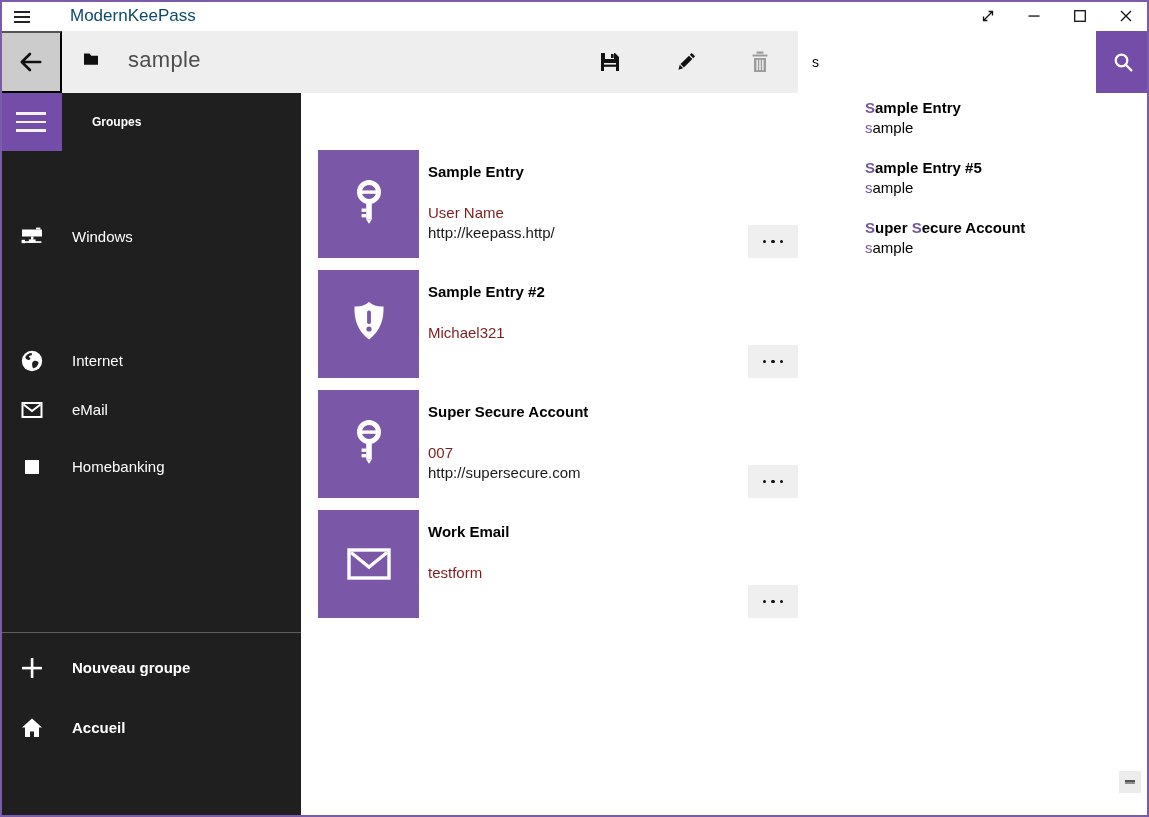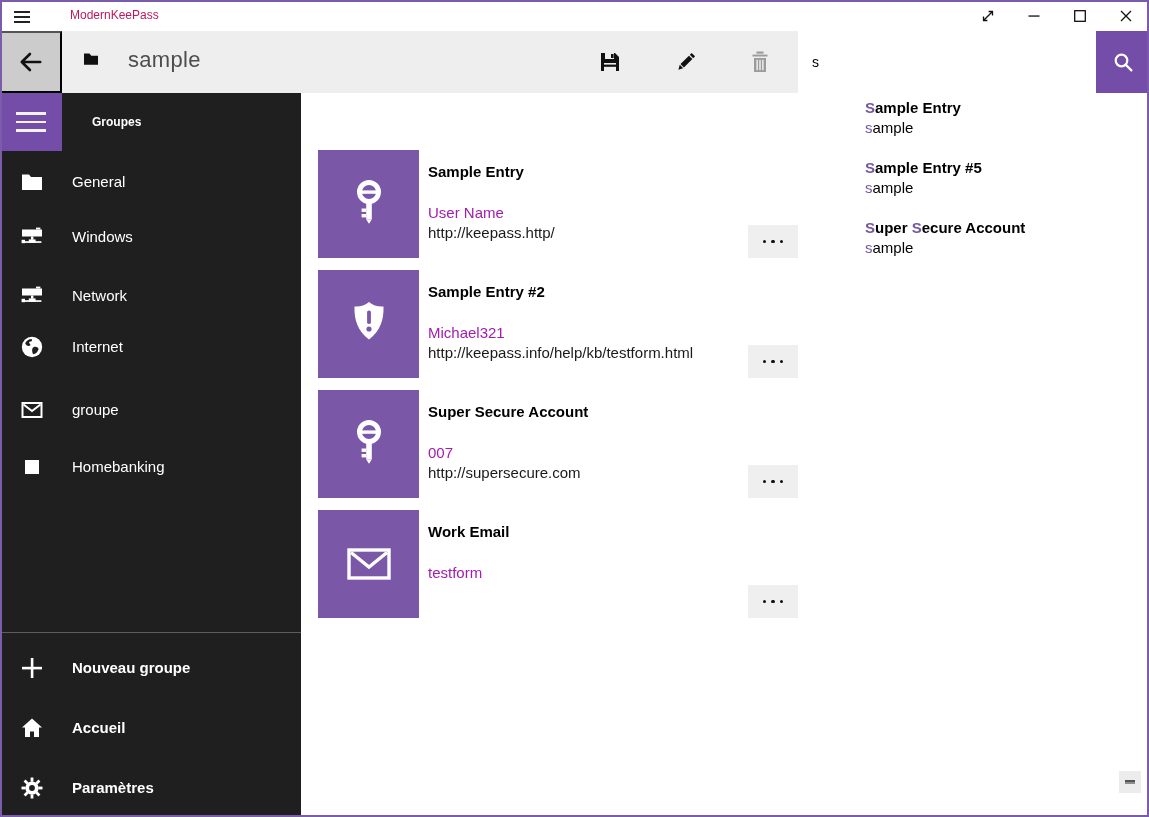--- a/index.html
+++ b/index.html
@@ -14,7 +14,7 @@
   .titlebar{position:absolute;left:0;top:0;width:1149px;height:31px;background:#fff;z-index:40;}
   .tb-burger{position:absolute;left:14px;top:8px;width:20px;height:16px;cursor:pointer;}
   .tb-burger span{display:block;width:16px;height:1.7px;background:#222;margin:3.2px 0;}
-  .tb-title{position:absolute;left:70px;top:0;height:17px;line-height:31px;font-size:12px;color:#be185d;}
+  .tb-title{position:absolute;left:70px;top:0;height:17px;line-height:31px;font-size:17px;color:#0c4a6e;}
   .tb-controls{position:absolute;right:0;top:0;height:31px;display:flex;}
   .tb-btn{width:46px;height:31px;display:flex;align-items:center;justify-content:center;}
 

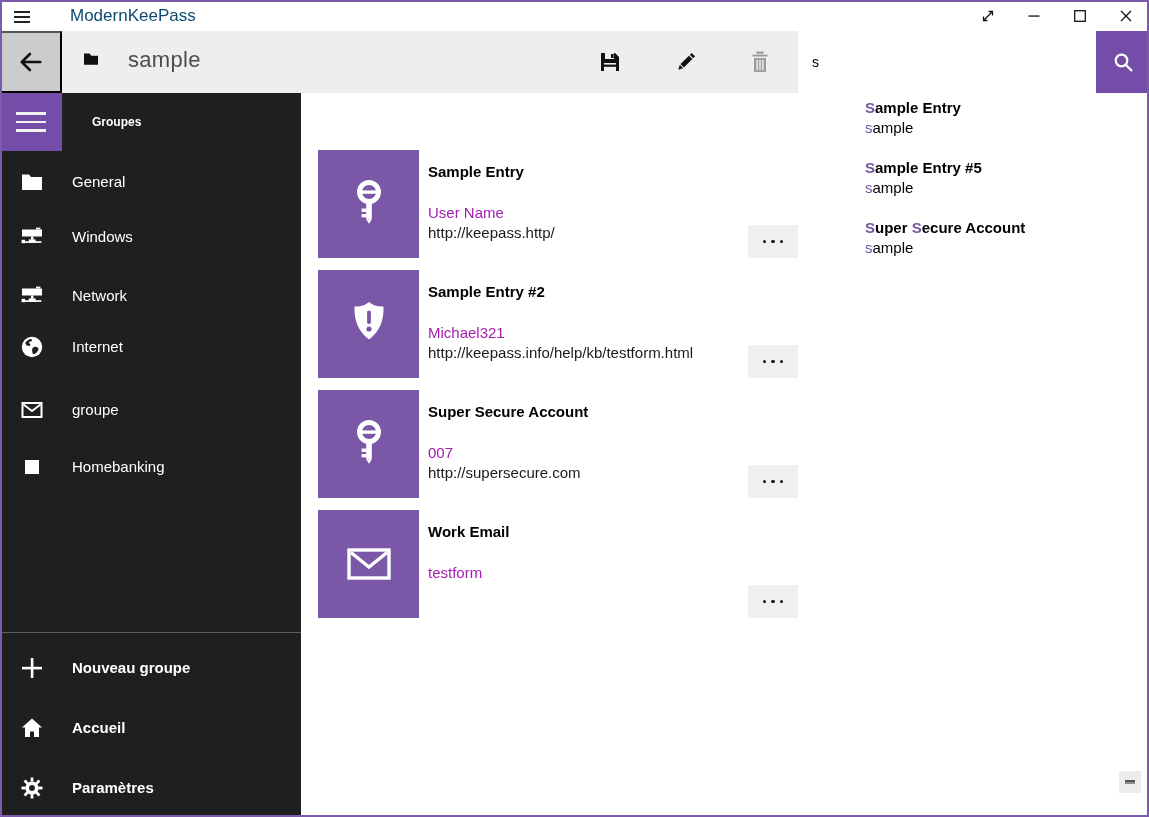--- a/index.html
+++ b/index.html
@@ -176,12 +176,6 @@
       </div>
     <div class="sb-heading">Groupes</div>
 
-    <div class="sb-item g0">
-      <svg class="icon" viewBox="0 0 24 24">
-        <path d="M2 4.5 h7 l2 2.5 h11 V20 H2 z" fill="#fff"></path>
-      </svg>
-      <span class="lbl">General</span>
-    </div>
     <div class="sb-item g1">
       <svg class="icon" viewBox="0 0 24 24" fill="#fff">
         <rect x="2" y="4.5" width="20" height="7"></rect>

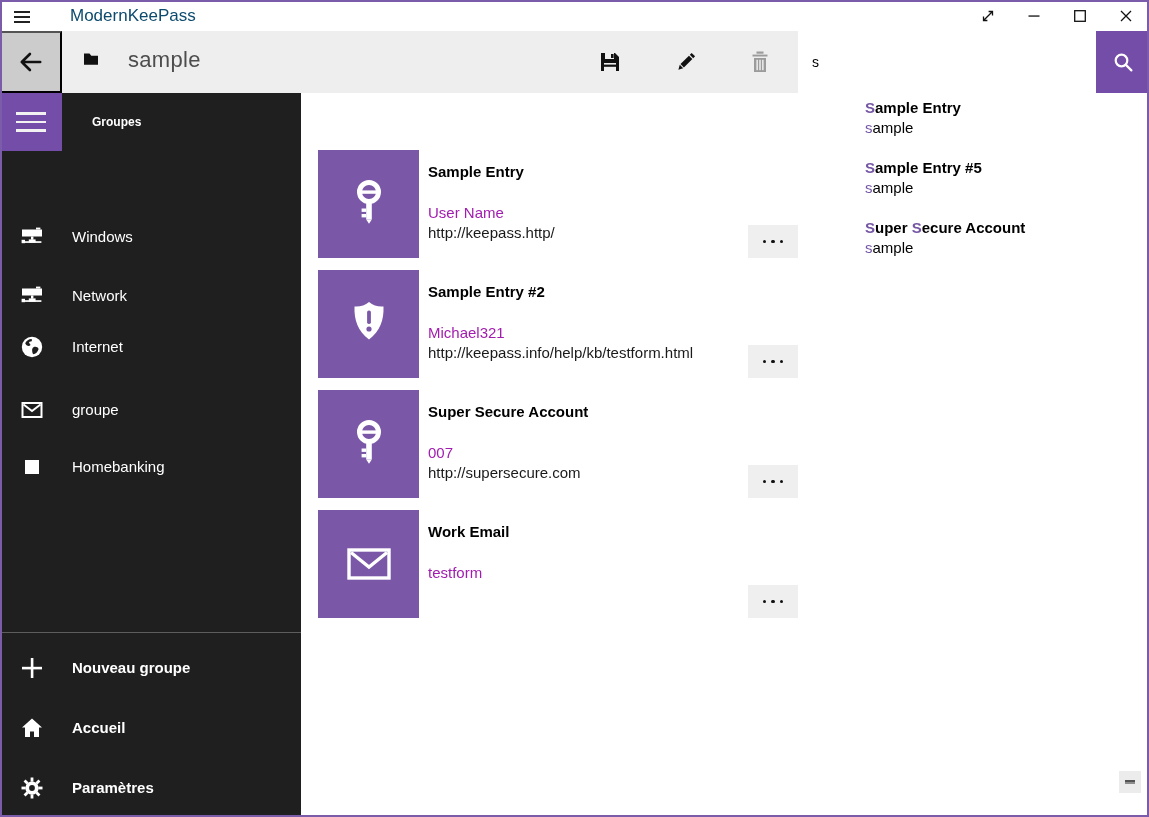--- a/index.html
+++ b/index.html
@@ -56,7 +56,7 @@
   .e0{top:150px;} .e1{top:270px;} .e2{top:390px;} .e3{top:510px;text-align:right;}
   .tile{position:absolute;left:0;top:0;width:101px;height:108px;background:var(--tile,#7b57a8);display:flex;align-items:center;justify-content:center;}
   .e-title{position:absolute;left:110px;top:13px;font-size:15px;font-weight:700;color:#000;white-space:nowrap;}
-  .e-user{position:absolute;left:110px;top:54px;font-size:15px;color:#a21caf;white-space:nowrap;}
+  .e-user{position:absolute;left:110px;top:54px;font-size:15px;color:#7f1d1d;white-space:nowrap;}
   .e-url{position:absolute;left:110px;top:74px;font-size:15px;color:#1a1a1a;white-space:nowrap;}
   .more-btn{position:absolute;left:430px;top:75px;width:50px;height:33px;background:var(--moreBg,#efefef);border:none;
     display:flex;align-items:center;justify-content:center;gap:5px;cursor:pointer;}

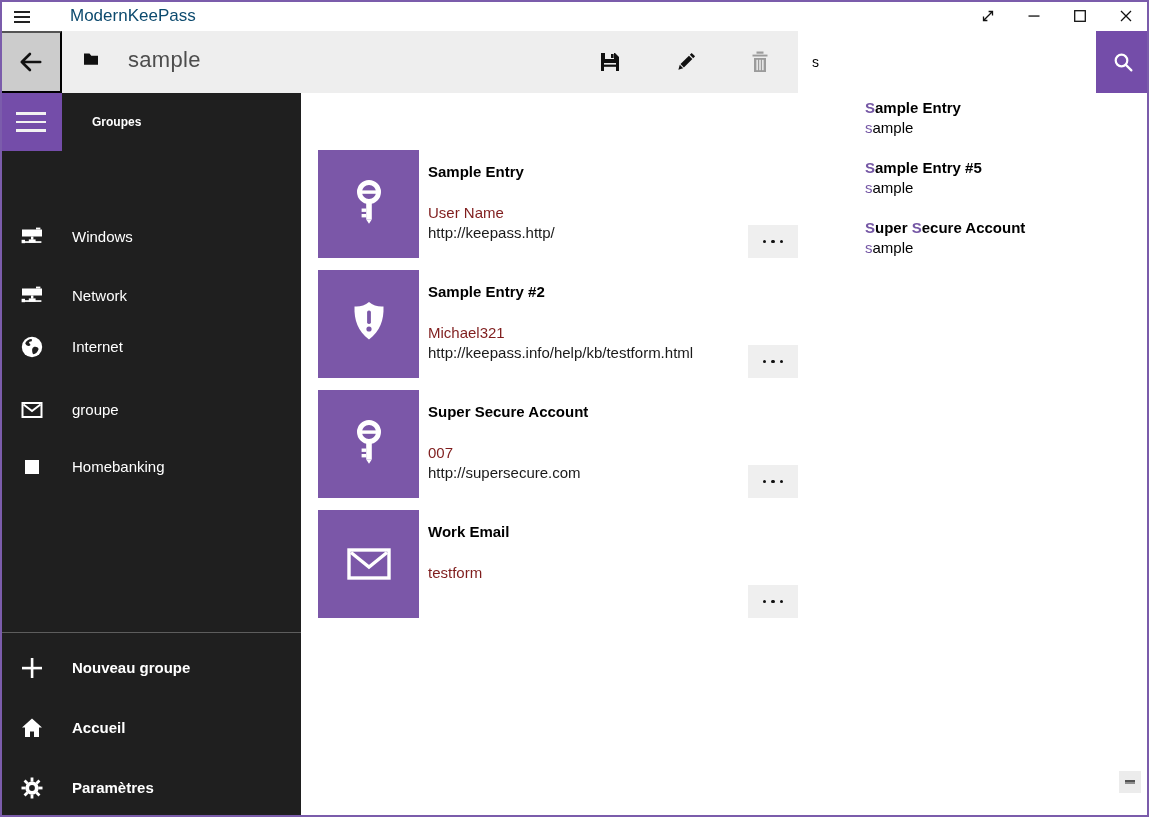--- a/index.html
+++ b/index.html
@@ -186,17 +186,6 @@
           <rect x="1.6" y="14.8" width="3.4" height="3.4"></rect>
       </svg>
       <span class="lbl">Windows</span>
-    </div>
-    <div class="sb-item g2">
-      <svg class="icon" viewBox="0 0 24 24" fill="#fff">
-        <rect x="2" y="4.5" width="20" height="7"></rect>
-          <rect x="16" y="2.6" width="4.4" height="1.9"></rect>
-        <rect x="11" y="11.5" width="2.4" height="3.2"></rect>
-          <rect x="2.6" y="16.2" width="18.8" height="1.7"></rect>
-        <rect x="8.8" y="14.4" width="6.8" height="3.2"></rect>
-          <rect x="1.6" y="14.8" width="3.4" height="3.4"></rect>
-      </svg>
-      <span class="lbl">Network</span>
     </div>
     <div class="sb-item g3">
       <svg class="icon" viewBox="0 0 24 24">

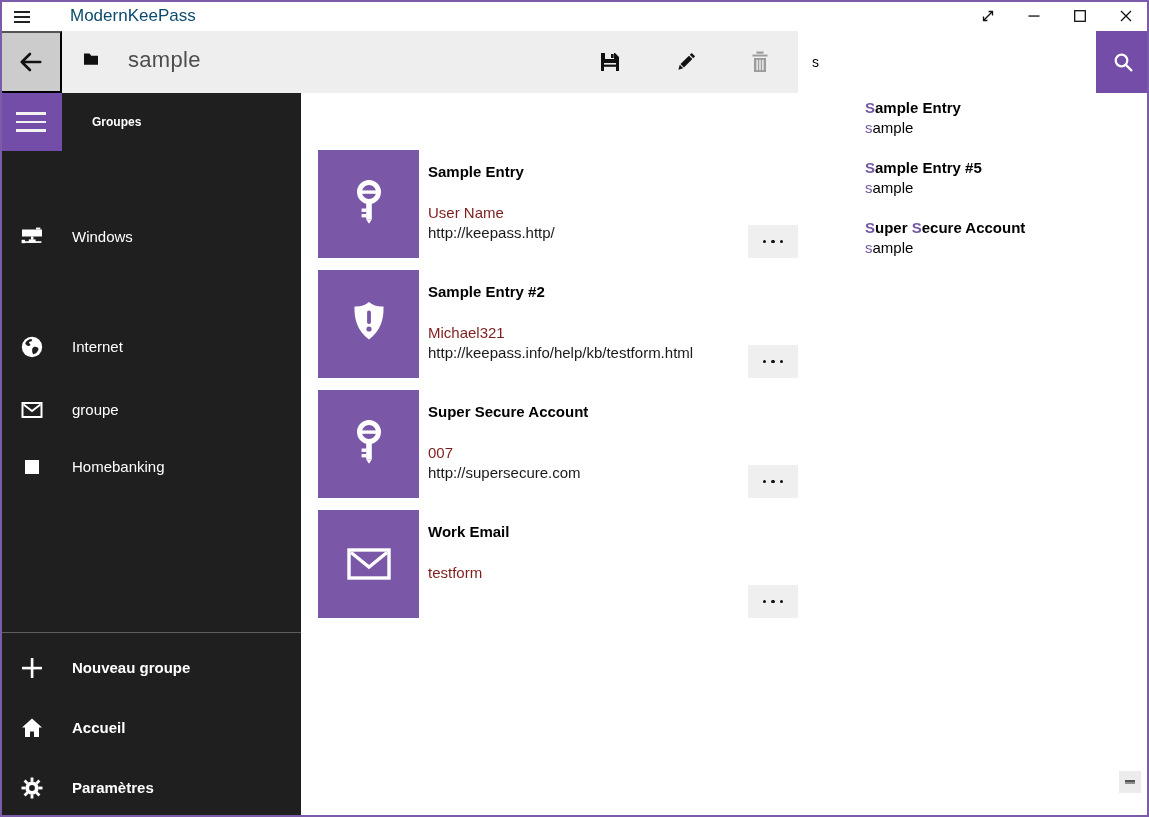--- a/index.html
+++ b/index.html
@@ -47,7 +47,7 @@
   .sb-item .icon{position:absolute;left:20px;top:16px;width:24px;height:24px;}
   .sb-item .lbl{position:absolute;left:72px;top:0;height:56px;line-height:56px;font-size:15px;color:#fff;}
   .sb-item.action .lbl{font-weight:700;}
-  .g0{top:61px;} .g1{top:116px;text-align:right;} .g2{top:175px;} .g3{top:226px;} .g4{top:289px;} .g5{top:346px;}
+  .g0{top:61px;} .g1{top:116px;text-align:right;} .g2{top:175px;} .g3{top:240px;} .g4{top:289px;} .g5{top:346px;}
   .sb-divider{position:absolute;left:0;top:539px;width:301px;height:1px;background:#5d5d5d;}
   .a0{top:547px;} .a1{top:607px;} .a2{top:667px;}
 

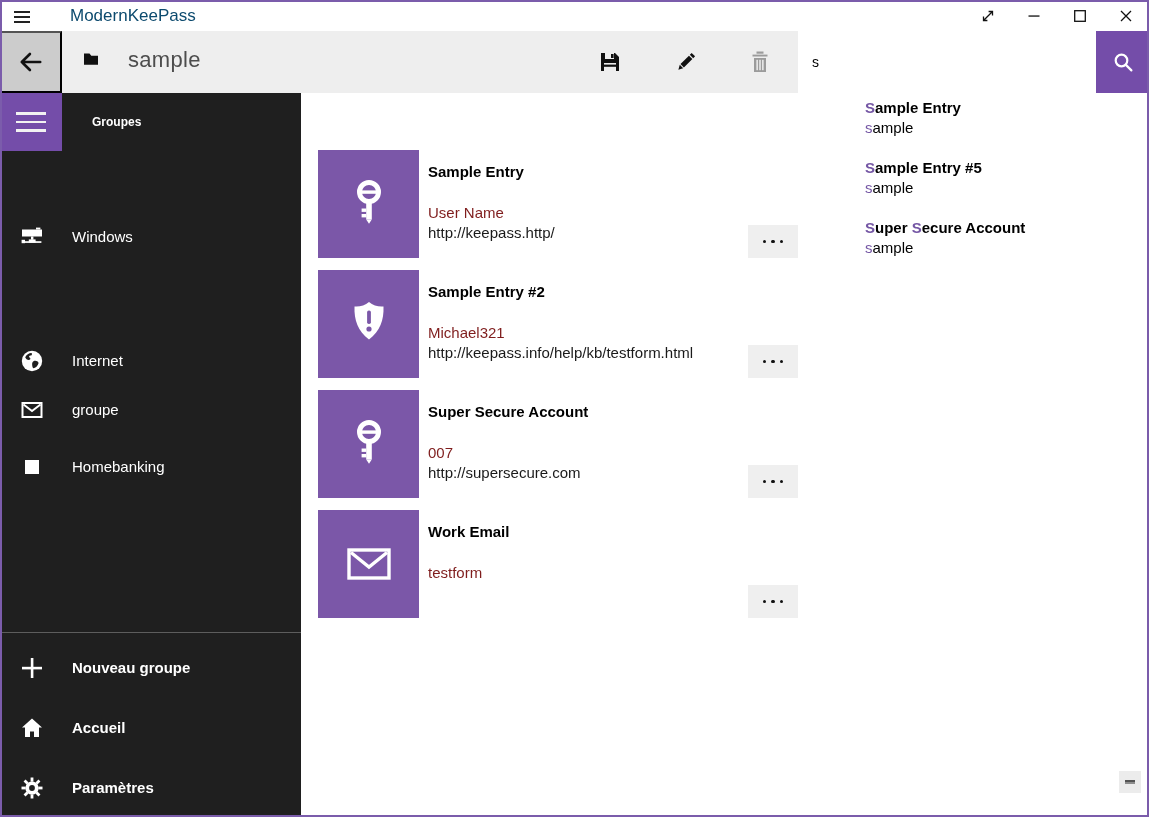--- a/index.html
+++ b/index.html
@@ -274,7 +274,6 @@
     </div>
     <div class="e-title">Sample Entry #2</div>
     <div class="e-user">Michael321</div>
-    <div class="e-url">http://keepass.info/help/kb/testform.html</div>
     <button class="more-btn">
         <i></i>
         <i></i>

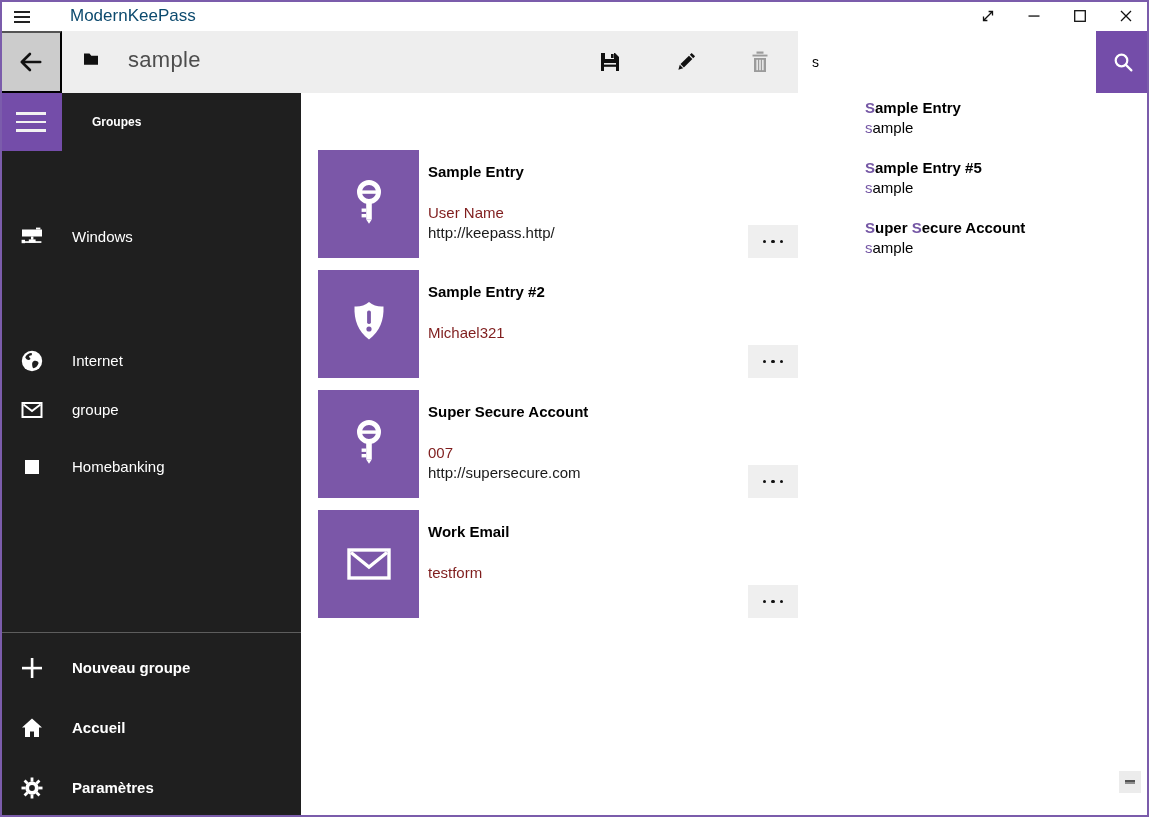--- a/index.html
+++ b/index.html
@@ -200,7 +200,7 @@
         <rect x="2.5" y="5" width="19" height="14" fill="none" stroke="#fff" stroke-width="2"></rect>
         <path d="M3.5 6.5 L12 13 L20.5 6.5" fill="none" stroke="#fff" stroke-width="2"></path>
       </svg>
-      <span class="lbl">groupe</span>
+      <span class="lbl">eMail</span>
     </div>
     <div class="sb-item g5">
       <svg class="icon" viewBox="0 0 24 24">

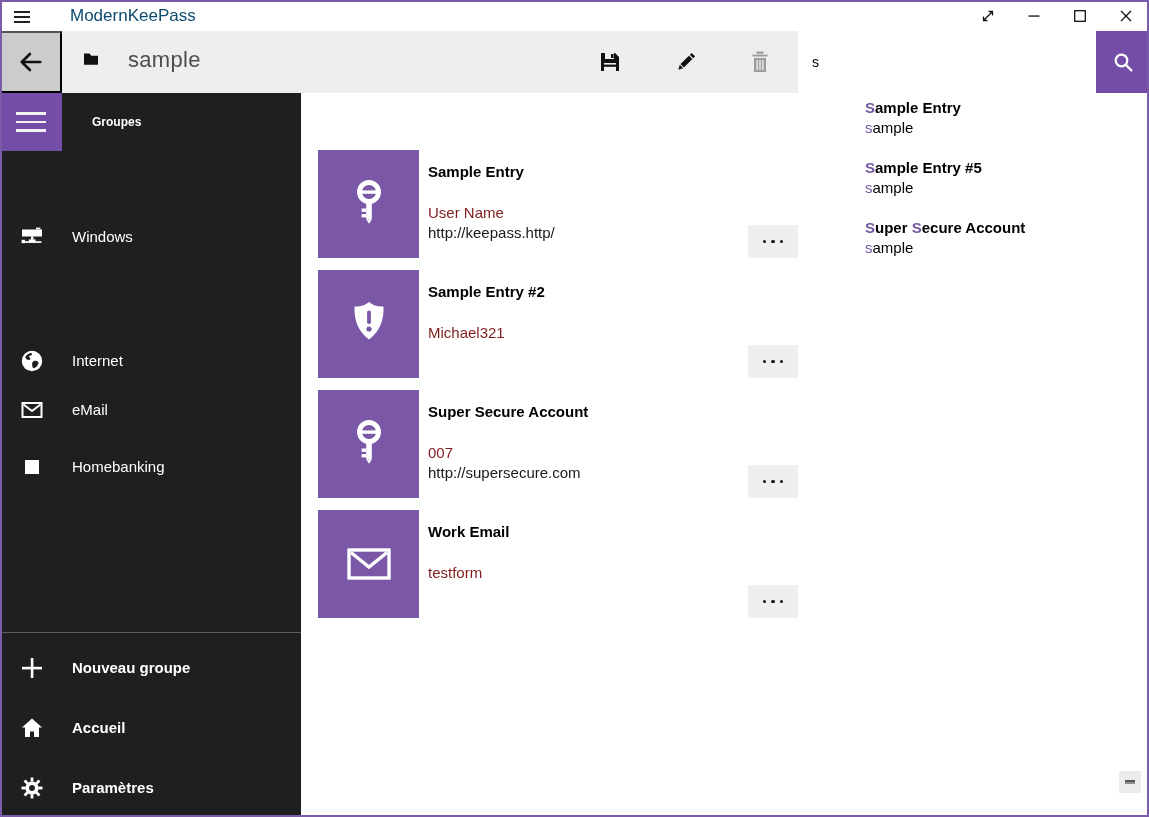--- a/index.html
+++ b/index.html
@@ -224,23 +224,6 @@
       </svg>
       <span class="lbl">Accueil</span>
     </div>
-    <div class="sb-item action a2">
-      <svg class="icon" viewBox="0 0 24 24">
-        <g fill="#fff">
-          <rect x="10.6" y="1.5" width="2.8" height="4.2"></rect>
-            <rect x="10.6" y="18.3" width="2.8" height="4.2"></rect>
-          <rect x="1.5" y="10.6" width="4.2" height="2.8"></rect>
-            <rect x="18.3" y="10.6" width="4.2" height="2.8"></rect>
-          <rect x="10.6" y="1.5" width="2.8" height="4.2" transform="rotate(45 12 12)"></rect>
-          <rect x="10.6" y="18.3" width="2.8" height="4.2" transform="rotate(45 12 12)"></rect>
-          <rect x="1.5" y="10.6" width="4.2" height="2.8" transform="rotate(45 12 12)"></rect>
-          <rect x="18.3" y="10.6" width="4.2" height="2.8" transform="rotate(45 12 12)"></rect>
-          <circle cx="12" cy="12" r="6.6"></circle>
-        </g>
-        <circle cx="12" cy="12" r="2.9" fill="#1f1f1f"></circle>
-      </svg>
-      <span class="lbl">Paramètres</span>
-    </div>
   </div>
 
   <div class="entry e0">

